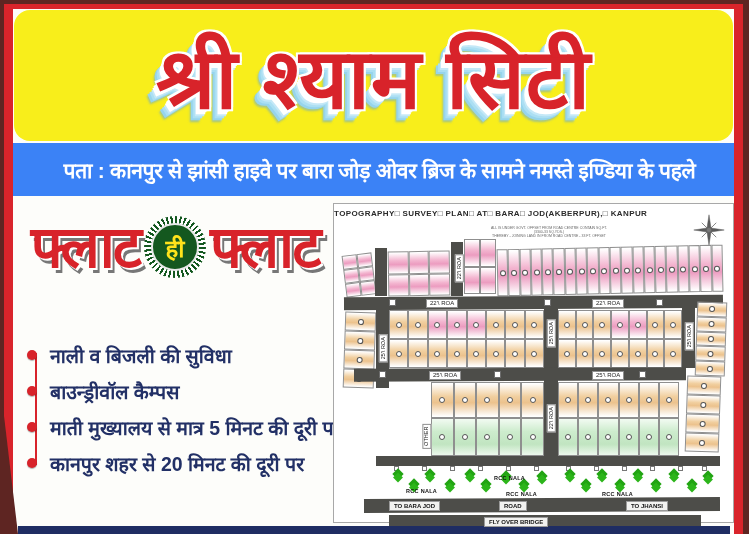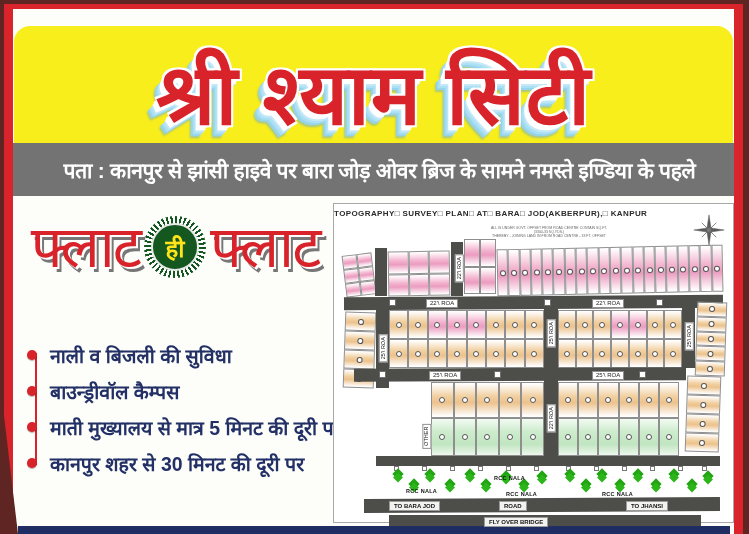--- a/index.html
+++ b/index.html
@@ -16,7 +16,7 @@
 
   
   .banner-yellow { position:absolute; left:1px; top:1px; width:719px; height:131px;
-    background:#f8ee1b; border-radius:16px; display:flex; align-items:center; justify-content:center;margin-top:16px; }
+    background:#f8ee1b; border-radius:16px; display:flex; align-items:center; justify-content:center; }
   .main-title {
     font-size:84px; font-weight:bold; color:#d8232a; letter-spacing:1px; white-space:nowrap;
     text-shadow:

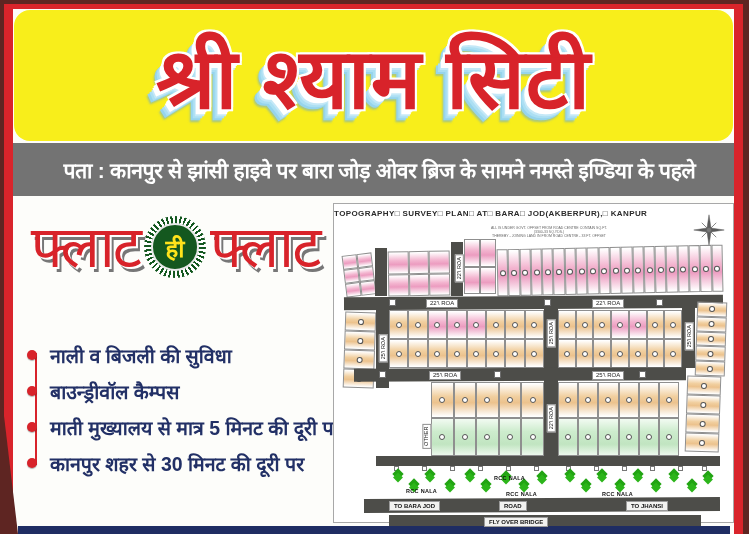--- a/index.html
+++ b/index.html
@@ -26,7 +26,7 @@
   }
 
   
-  .address-bar { position:absolute; left:0; top:134px; width:721px; height:53px; background:#737373;
+  .address-bar { position:absolute; left:0; top:134px; width:721px; height:53px; background:#3b82f6;
     display:flex; align-items:center; justify-content:center; overflow:hidden;padding-left:12px; }
   .address-text { color:#ffffff; font-weight:bold; font-size:21px; white-space:nowrap; letter-spacing:-.3px; }
 

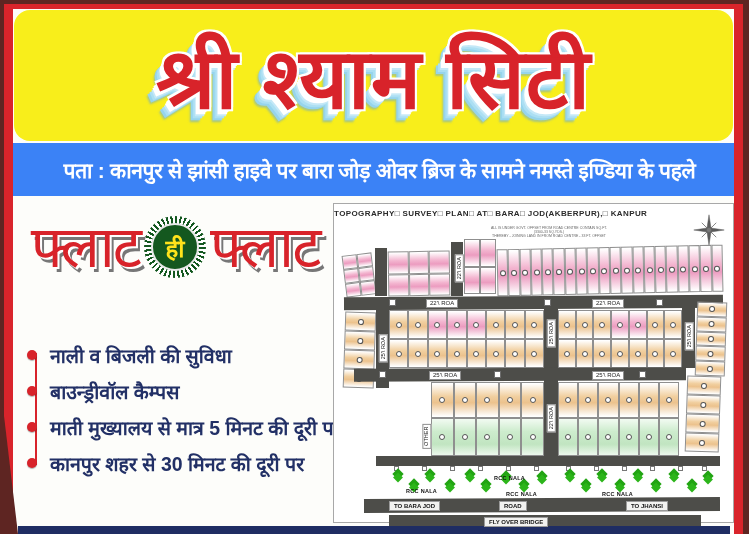--- a/index.html
+++ b/index.html
@@ -33,7 +33,7 @@
   
   .tagline { position:absolute; left:6px; top:198px; width:312px; height:80px;
     display:flex; align-items:center; justify-content:center; gap:4px; }
-  .flat-word { font-size:58px; font-weight:normal; color:#d8232a; letter-spacing:-2px; line-height:1;
+  .flat-word { font-size:58px; font-weight:bold; color:#d8232a; letter-spacing:-2px; line-height:1;
     text-shadow:2px 2px 0 #fff, 4px 5px 0 #777777; }
   .badge { position:relative; width:62px; height:62px; flex:0 0 62px; }
   .badge-spikes { position:absolute; inset:0; border-radius:50%;

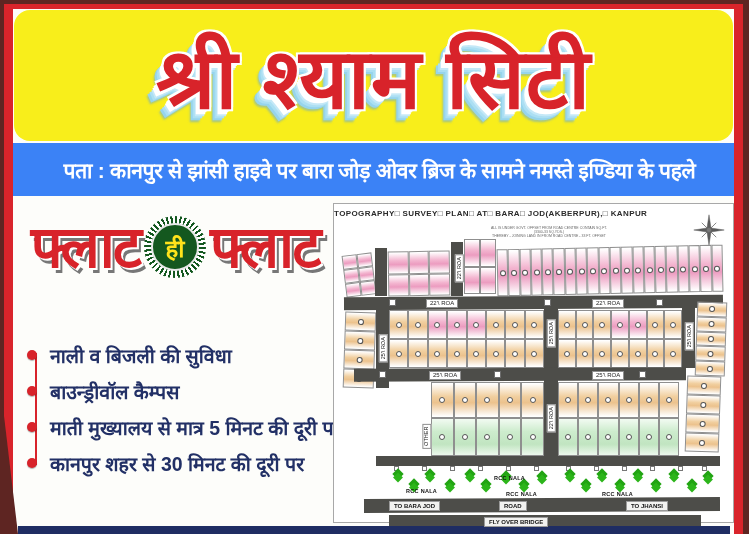--- a/index.html
+++ b/index.html
@@ -122,7 +122,7 @@
       </li>
       <li class="amenity">
         <span class="dot"></span>
-        <span class="txt">कानपुर शहर से 30 मिनट की दूरी पर</span>
+        <span class="txt">कानपुर शहर से 20 मिनट की दूरी पर</span>
       </li>
     </ul>
 

